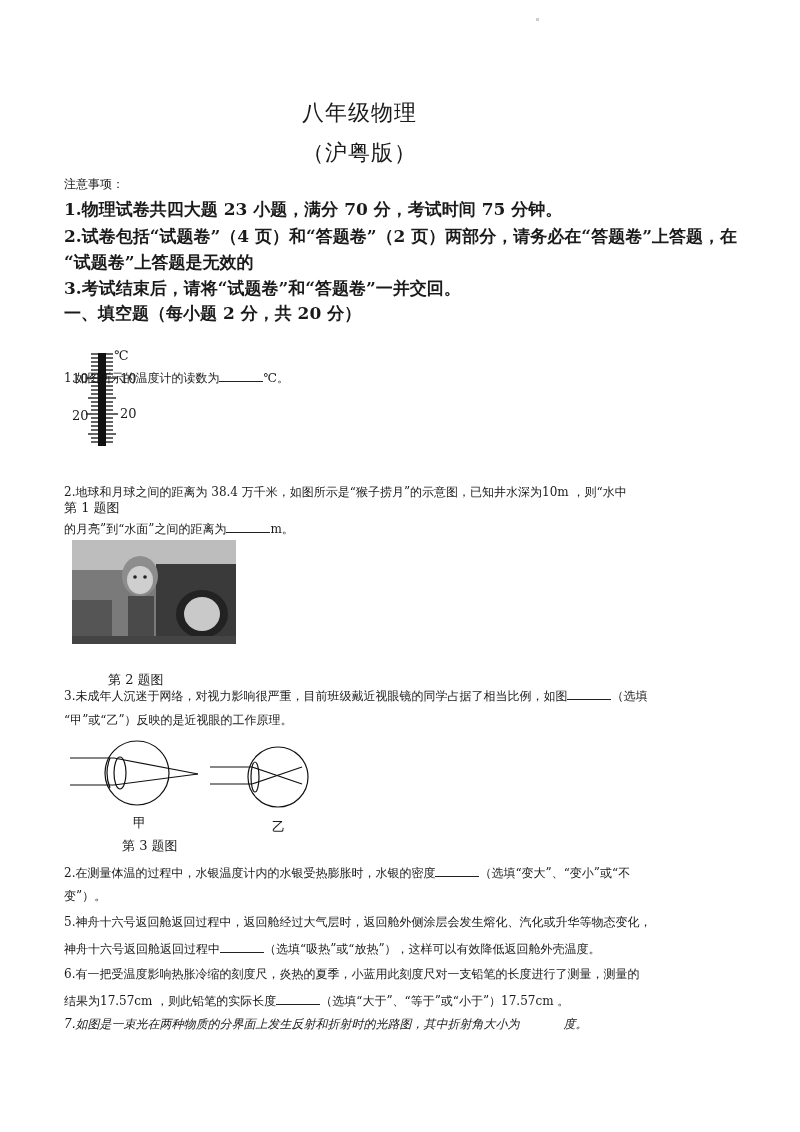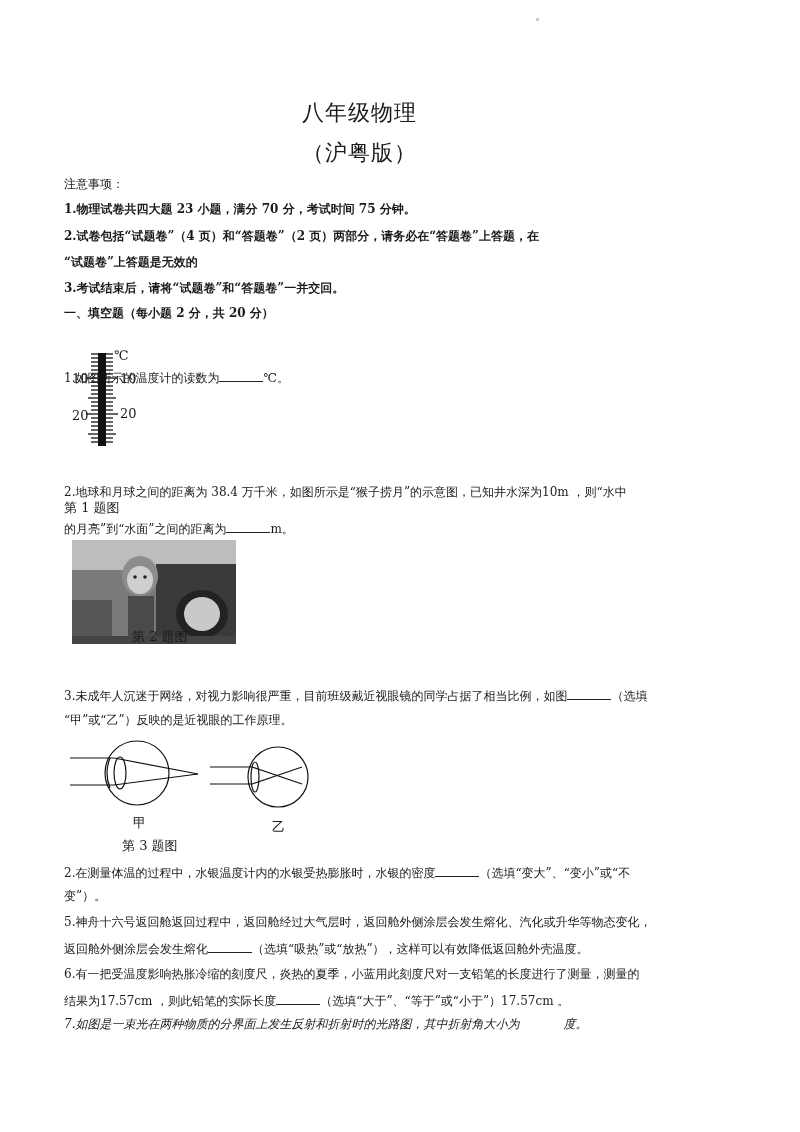--- a/index.html
+++ b/index.html
@@ -8,7 +8,7 @@
   .abs { position:absolute; }
   .title { left:0; width:719px; text-align:center; font-size:22px; letter-spacing:1px; }
   .line { left:64px; font-size:12px; white-space:nowrap; line-height:20px; }
-  .bold { font-weight:bold; font-size:12px; }
+  .bold { font-weight:bold; font-size:17px; }
   .blank { display:inline-block; width:44px; border-bottom:1px solid #222; height:14px; vertical-align:baseline; }
   .blank.empty { border-bottom:none; }
   .caption { font-size:13px; }

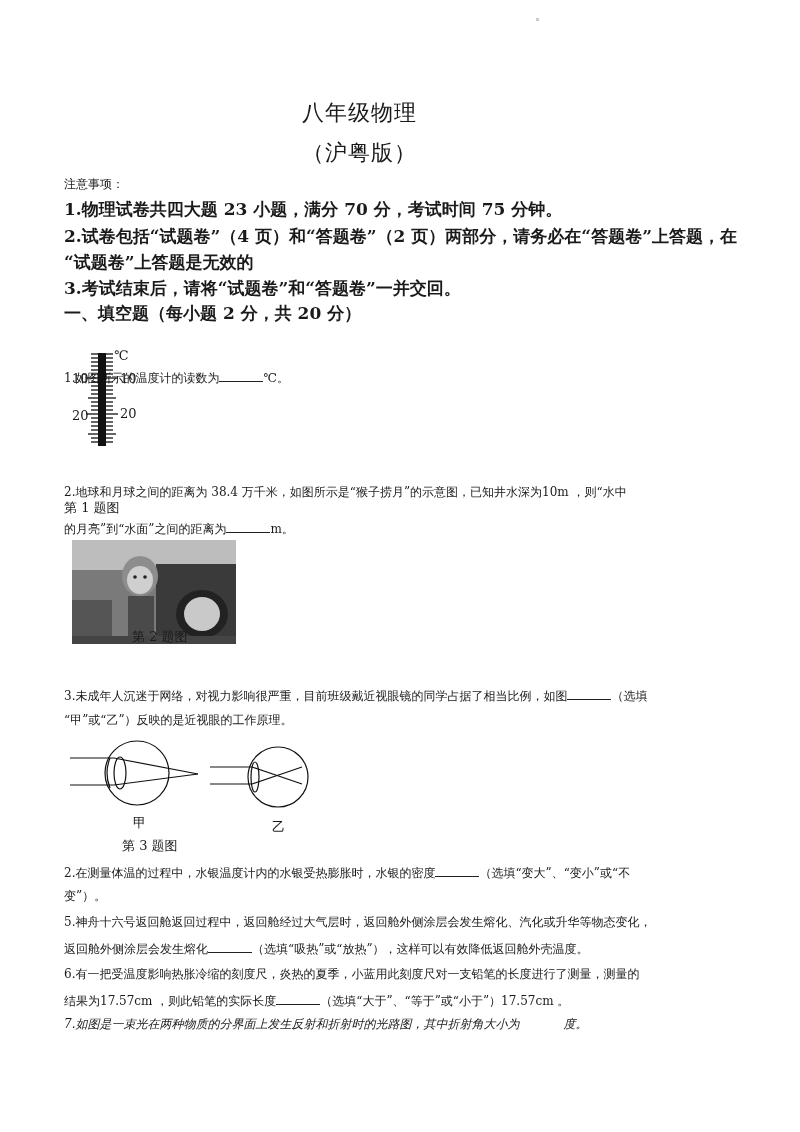--- a/index.html
+++ b/index.html
@@ -89,7 +89,7 @@
     <rect x="0" y="96" width="164" height="8" fill="#444"></rect>
   </svg>
 </div>
-<div class="abs line caption" style="left:108px; top:627px;margin-left:24px;">第 2 题图</div>
+<div class="abs line caption" style="left:108px; top:670px;">第 2 题图</div>
 
 <div class="abs line" style="top:685px;">
   <span>3.未成年人沉迷于网络，对视力影响很严重，目前班级戴近视眼镜的同学占据了相当比例，如图</span><span class="blank"></span><span>（选填</span>

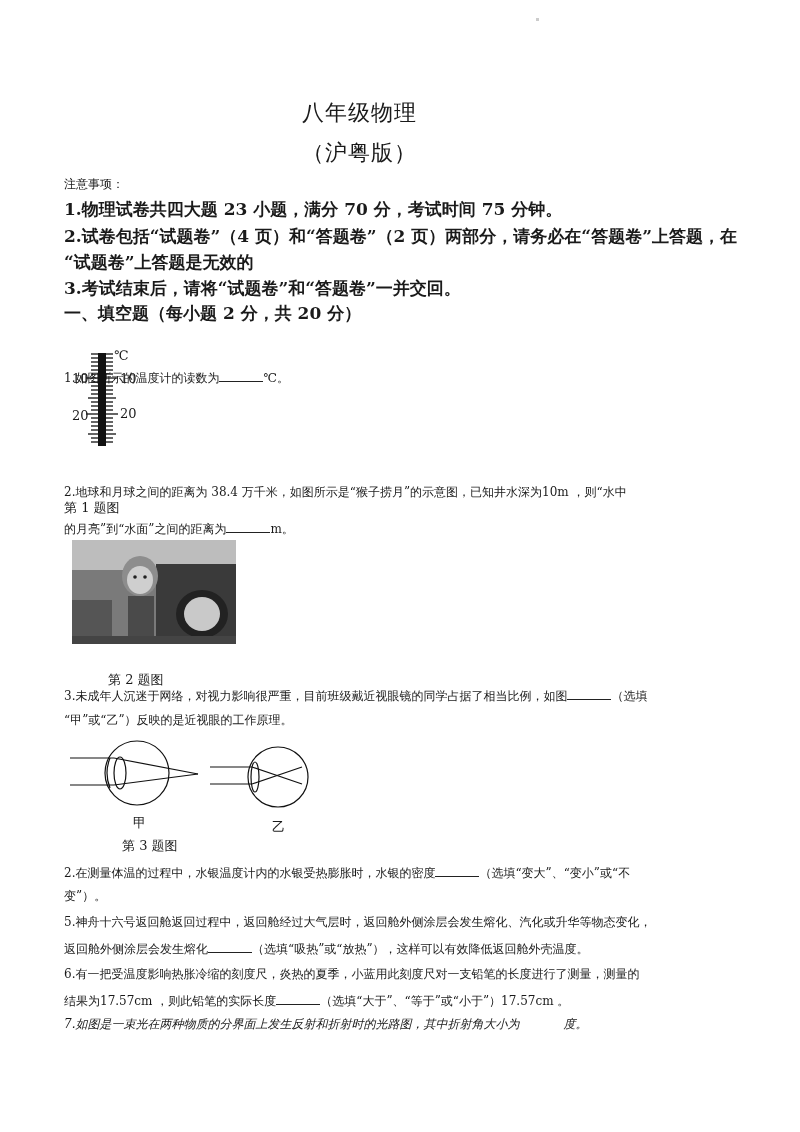--- a/index.html
+++ b/index.html
@@ -123,7 +123,7 @@
 
 <div class="abs line" style="top:912px;">5.神舟十六号返回舱返回过程中，返回舱经过大气层时，返回舱外侧涂层会发生熔化、汽化或升华等物态变化，</div>
 <div class="abs line" style="top:938px;">
-  <span>返回舱外侧涂层会发生熔化</span><span class="blank"></span><span>（选填“吸热”或“放热”），这样可以有效降低返回舱外壳温度。</span>
+  <span>神舟十六号返回舱返回过程中</span><span class="blank"></span><span>（选填“吸热”或“放热”），这样可以有效降低返回舱外壳温度。</span>
 </div>
 
 <div class="abs line" style="top:964px;">6.有一把受温度影响热胀冷缩的刻度尺，炎热的夏季，小蓝用此刻度尺对一支铅笔的长度进行了测量，测量的</div>

